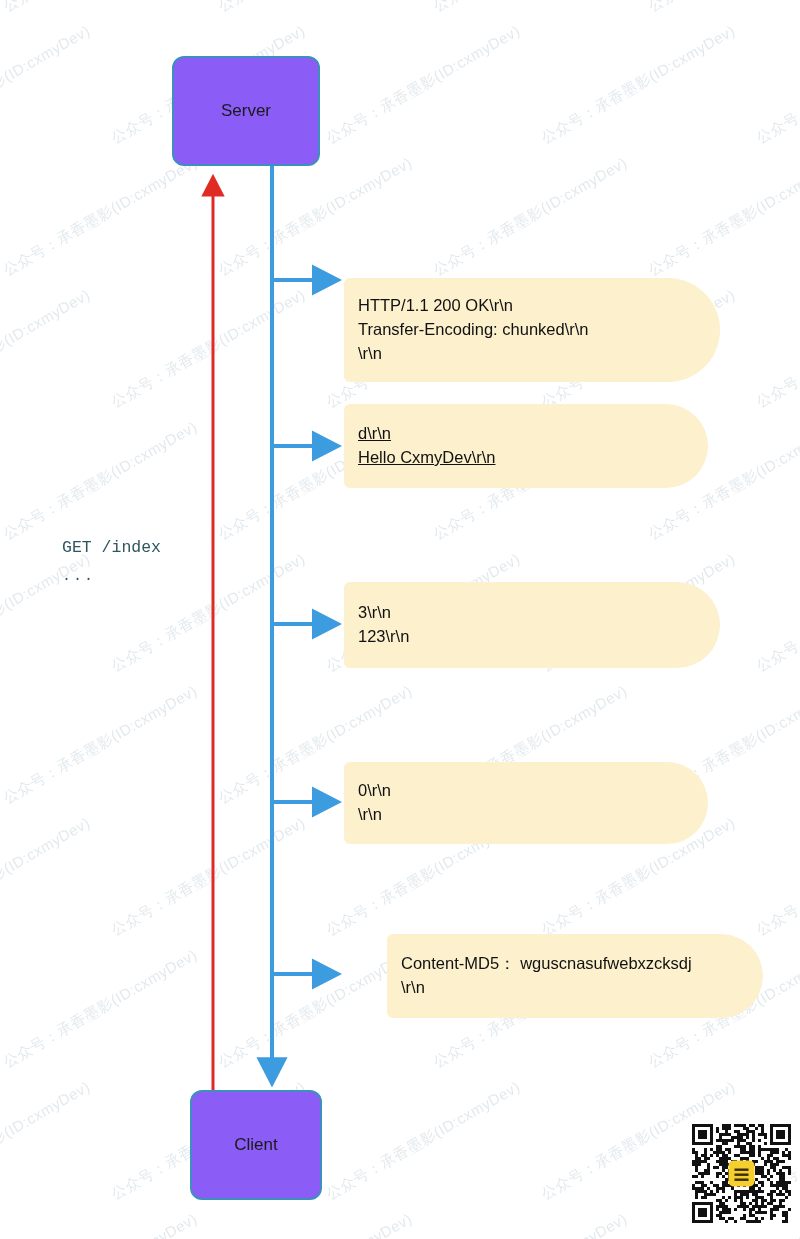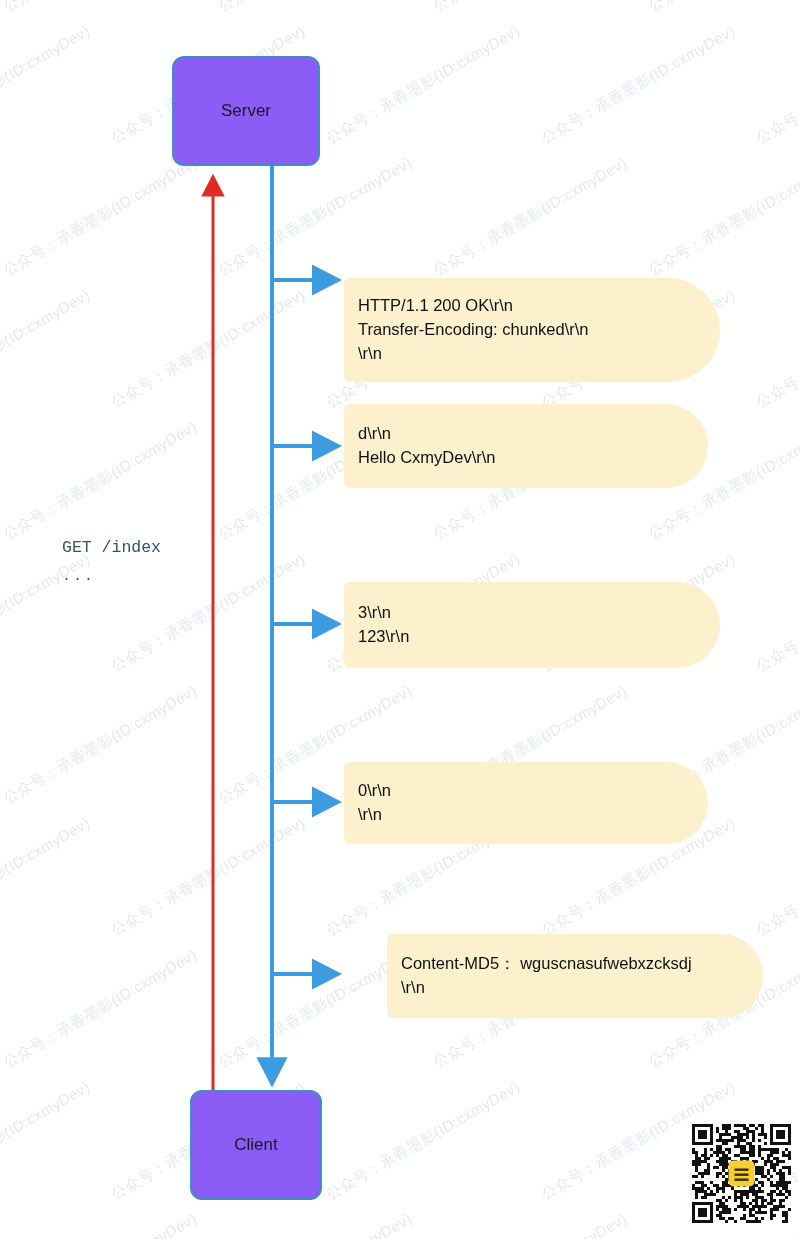--- a/index.html
+++ b/index.html
@@ -42,7 +42,7 @@
   .msg .ln{display:block;}
 
   #msg-0{left:344px;top:244px;width:376px;height:104px;border-radius:6px 52px 52px 6px;margin-top:34px;}
-  #msg-1{left:344px;top:404px;width:364px;height:84px;border-radius:6px 42px 42px 6px;}
+  #msg-1{left:344px;top:404px;width:364px;height:84px;border-radius:6px 42px 42px 6px;text-decoration:underline;}
   #msg-2{left:344px;top:582px;width:376px;height:86px;border-radius:6px 43px 43px 6px;}
   #msg-3{left:344px;top:762px;width:364px;height:82px;border-radius:6px 41px 41px 6px;}
   #msg-4{left:344px;top:934px;width:376px;height:84px;border-radius:6px 42px 42px 6px;margin-left:43px;}

